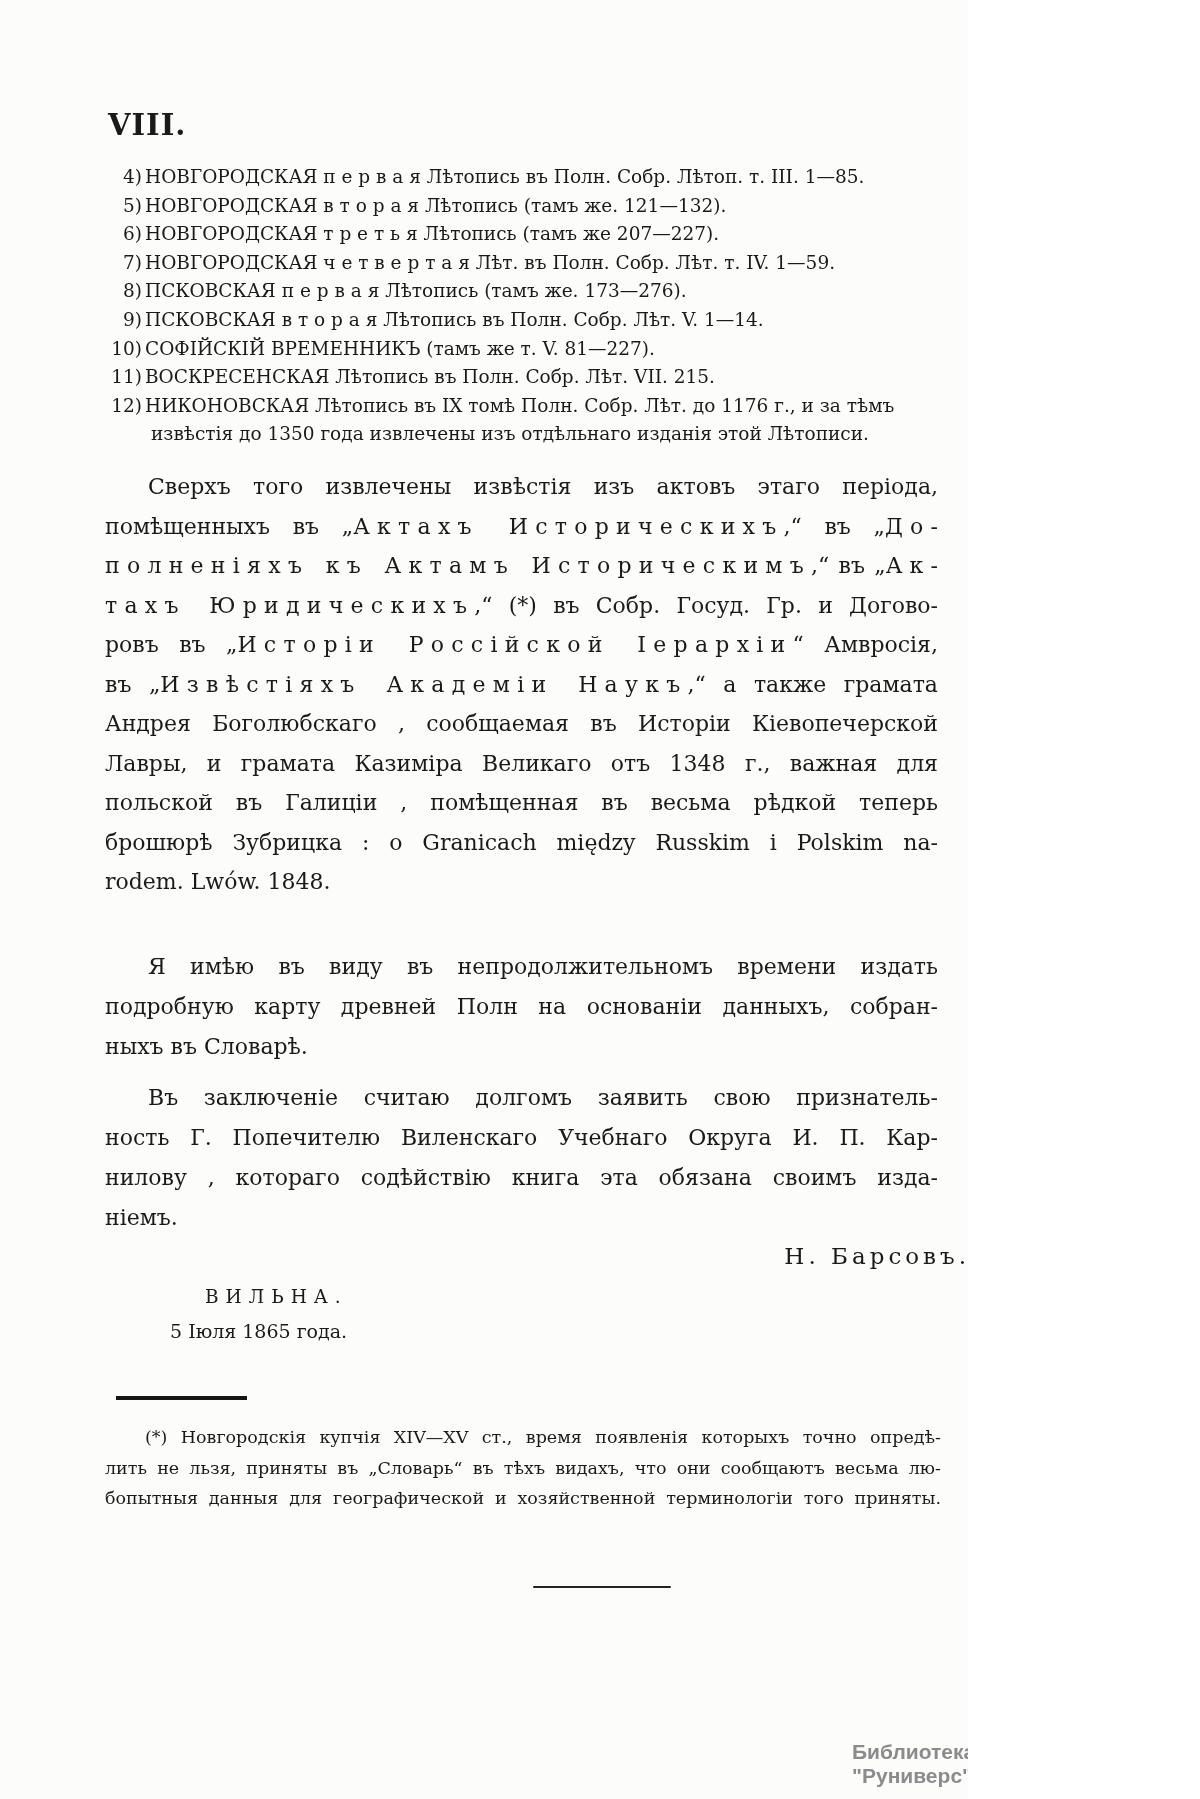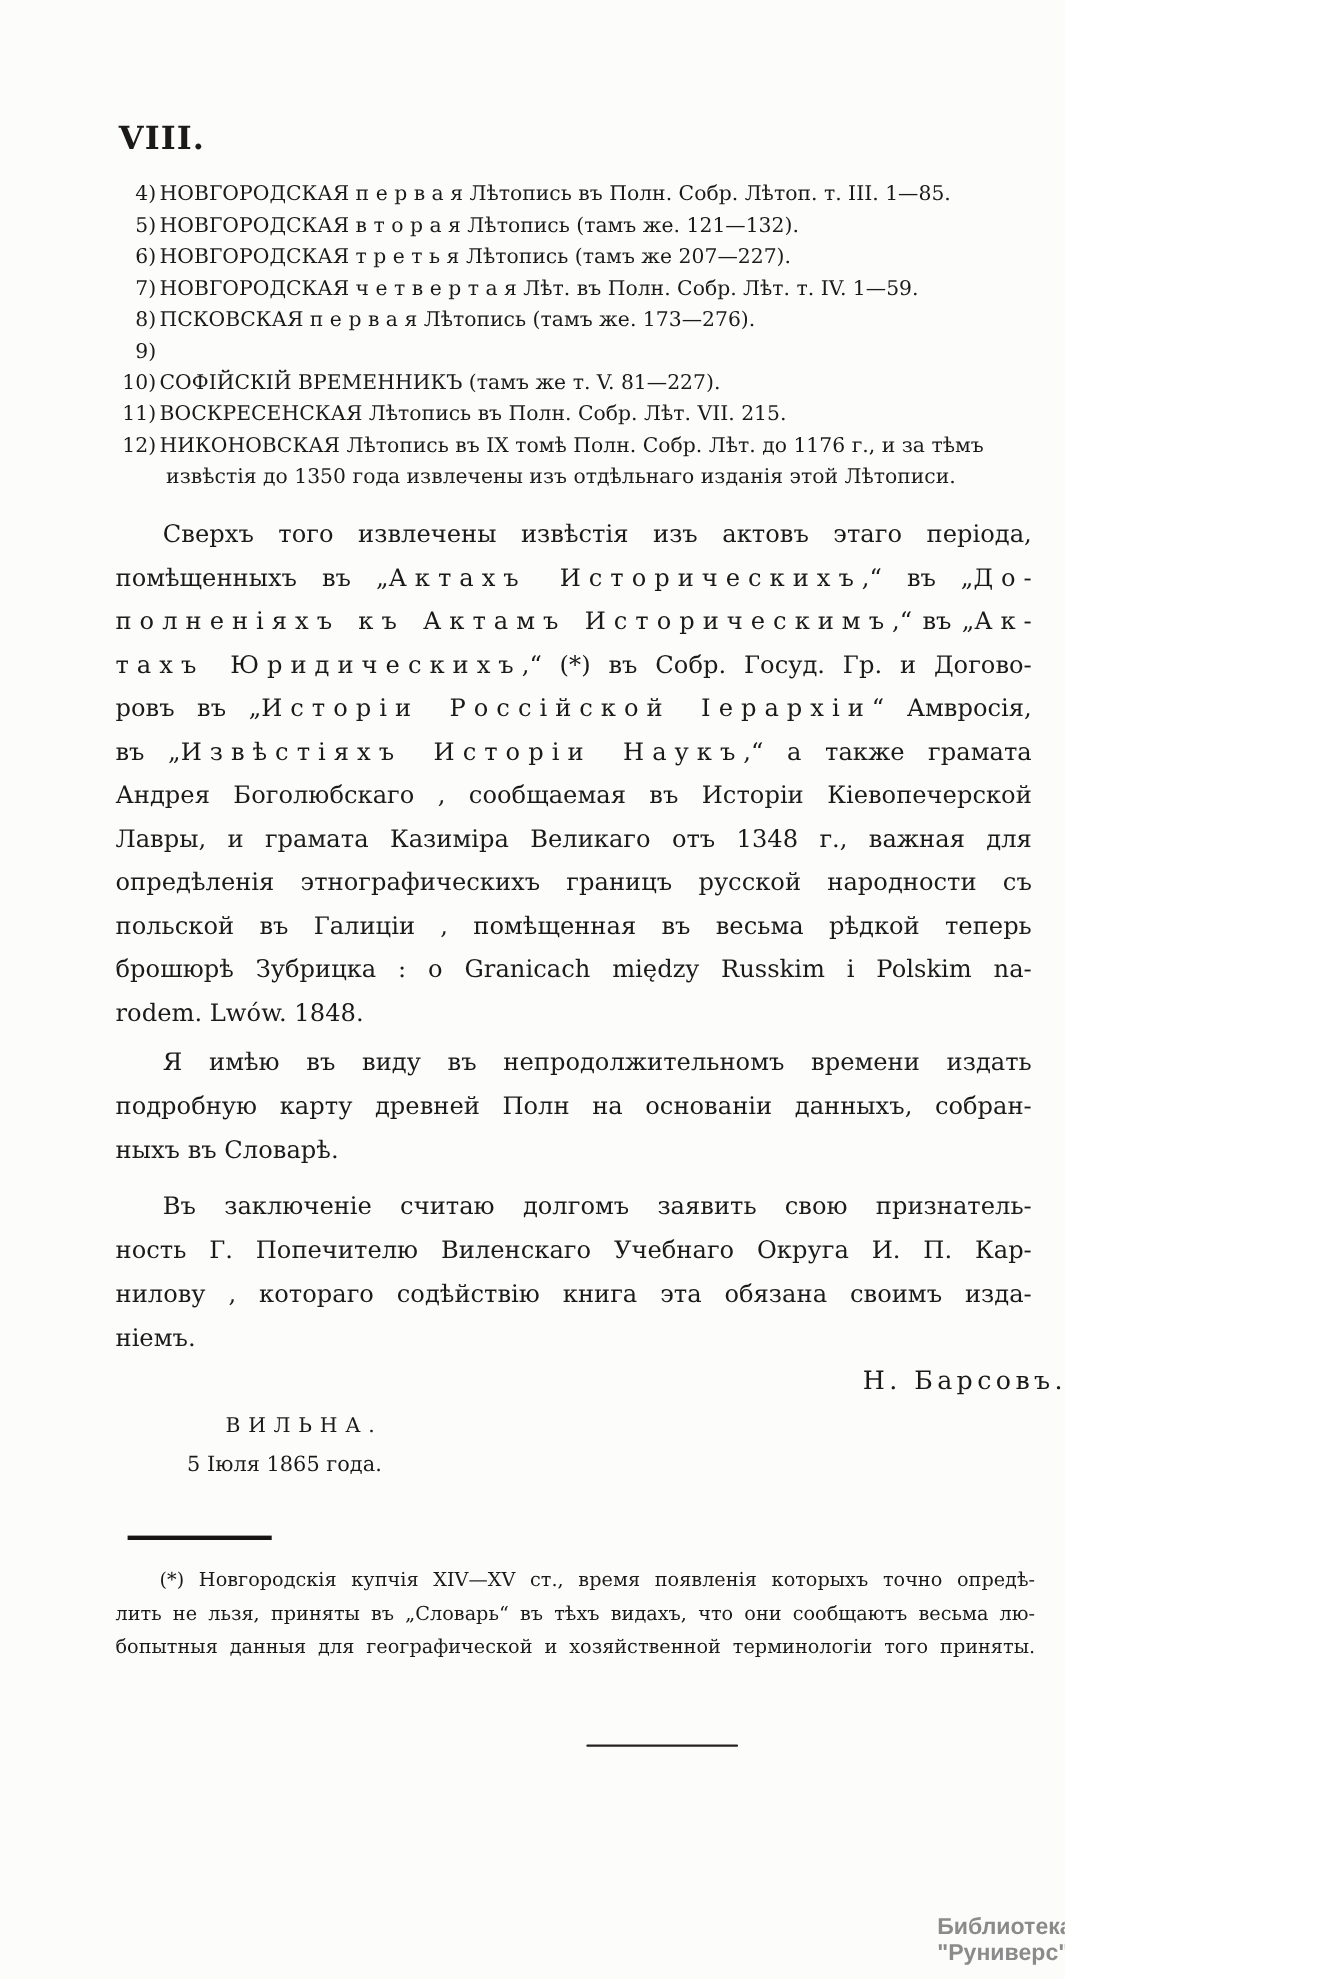--- a/index.html
+++ b/index.html
@@ -98,6 +98,7 @@
       </div>
       <div class="bib-row">
         <span class="bib-num">9)</span>
+        <span class="bib-text">ПСКОВСКАЯ в т о р а я Лѣтопись въ Полн. Собр. Лѣт. V. 1—14.</span>
       </div>
       <div class="bib-row">
         <span class="bib-num">10)</span>

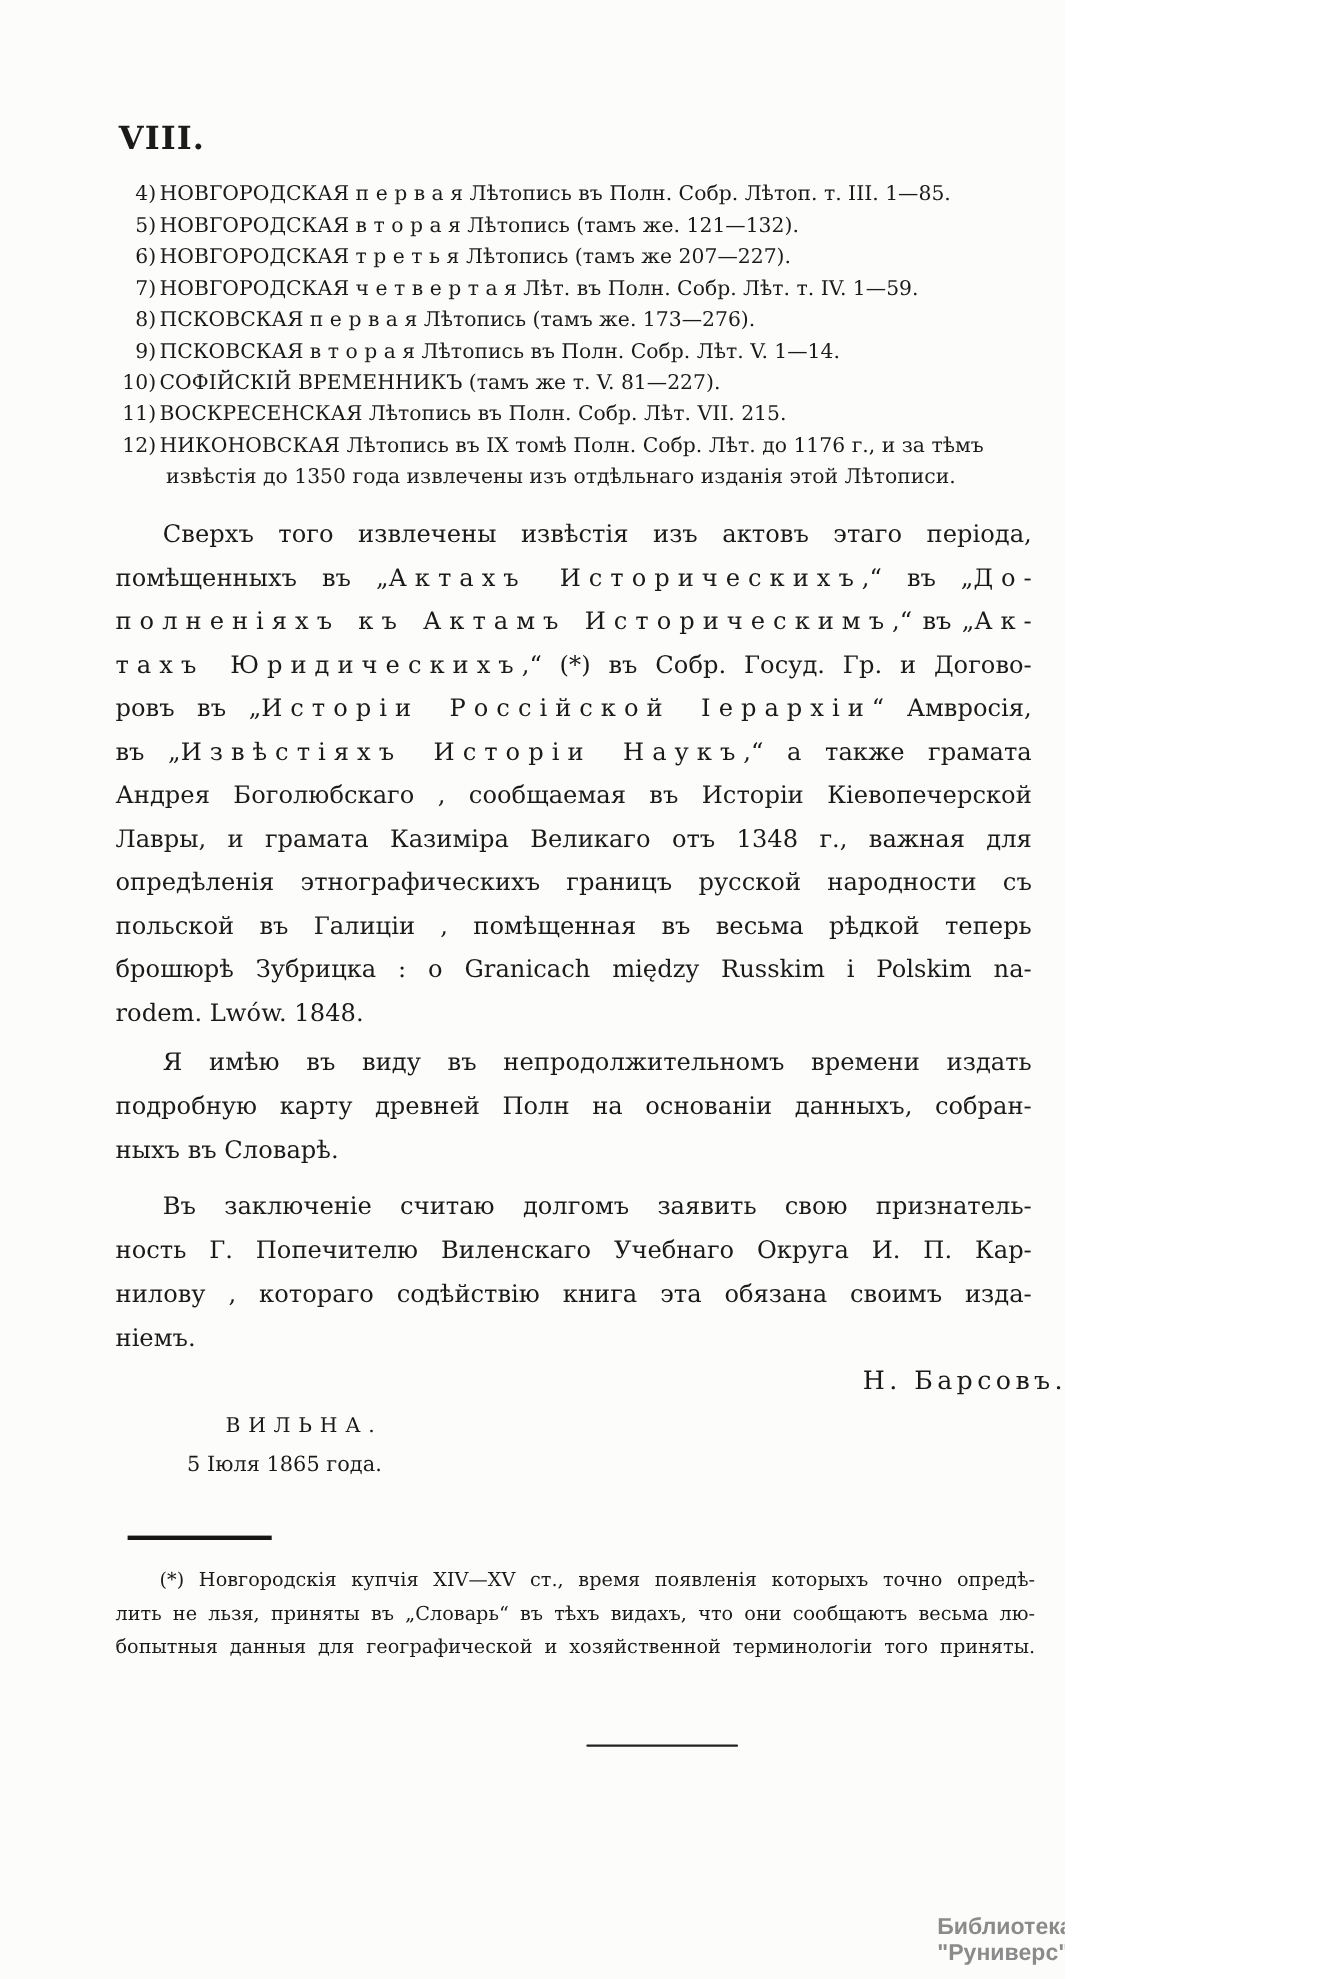--- a/index.html
+++ b/index.html
@@ -121,7 +121,7 @@
       <div class="tline jl"><span class="sp">полненіяхъ къ Актамъ Историческимъ</span><span>,“ въ „</span><span class="sp">Ак</span><span>-</span></div>
       <div class="tline jl"><span class="sp">тахъ Юридическихъ</span><span>,“ (*) въ Собр. Госуд. Гр. и Догово-</span></div>
       <div class="tline jl"><span>ровъ въ „</span><span class="sp">Исторіи Россійской Іерархіи</span><span>“ Амвросія,</span></div>
-      <div class="tline jl"><span>въ „</span><span class="sp">Извѣстіяхъ Исторіи Наукъ</span><span>,“ а также грамата</span></div>
+      <div class="tline jl"><span>въ „</span><span class="sp">Извѣстіяхъ Академіи Наукъ</span><span>,“ а также грамата</span></div>
       <div class="tline jl"><span>Андрея Боголюбскаго , сообщаемая въ Исторіи Кіевопечерской</span></div>
       <div class="tline jl"><span>Лавры, и грамата Казиміра Великаго отъ 1348 г., важная для</span></div>
       <div class="tline jl"><span>опредѣленія этнографическихъ границъ русской народности съ</span></div>

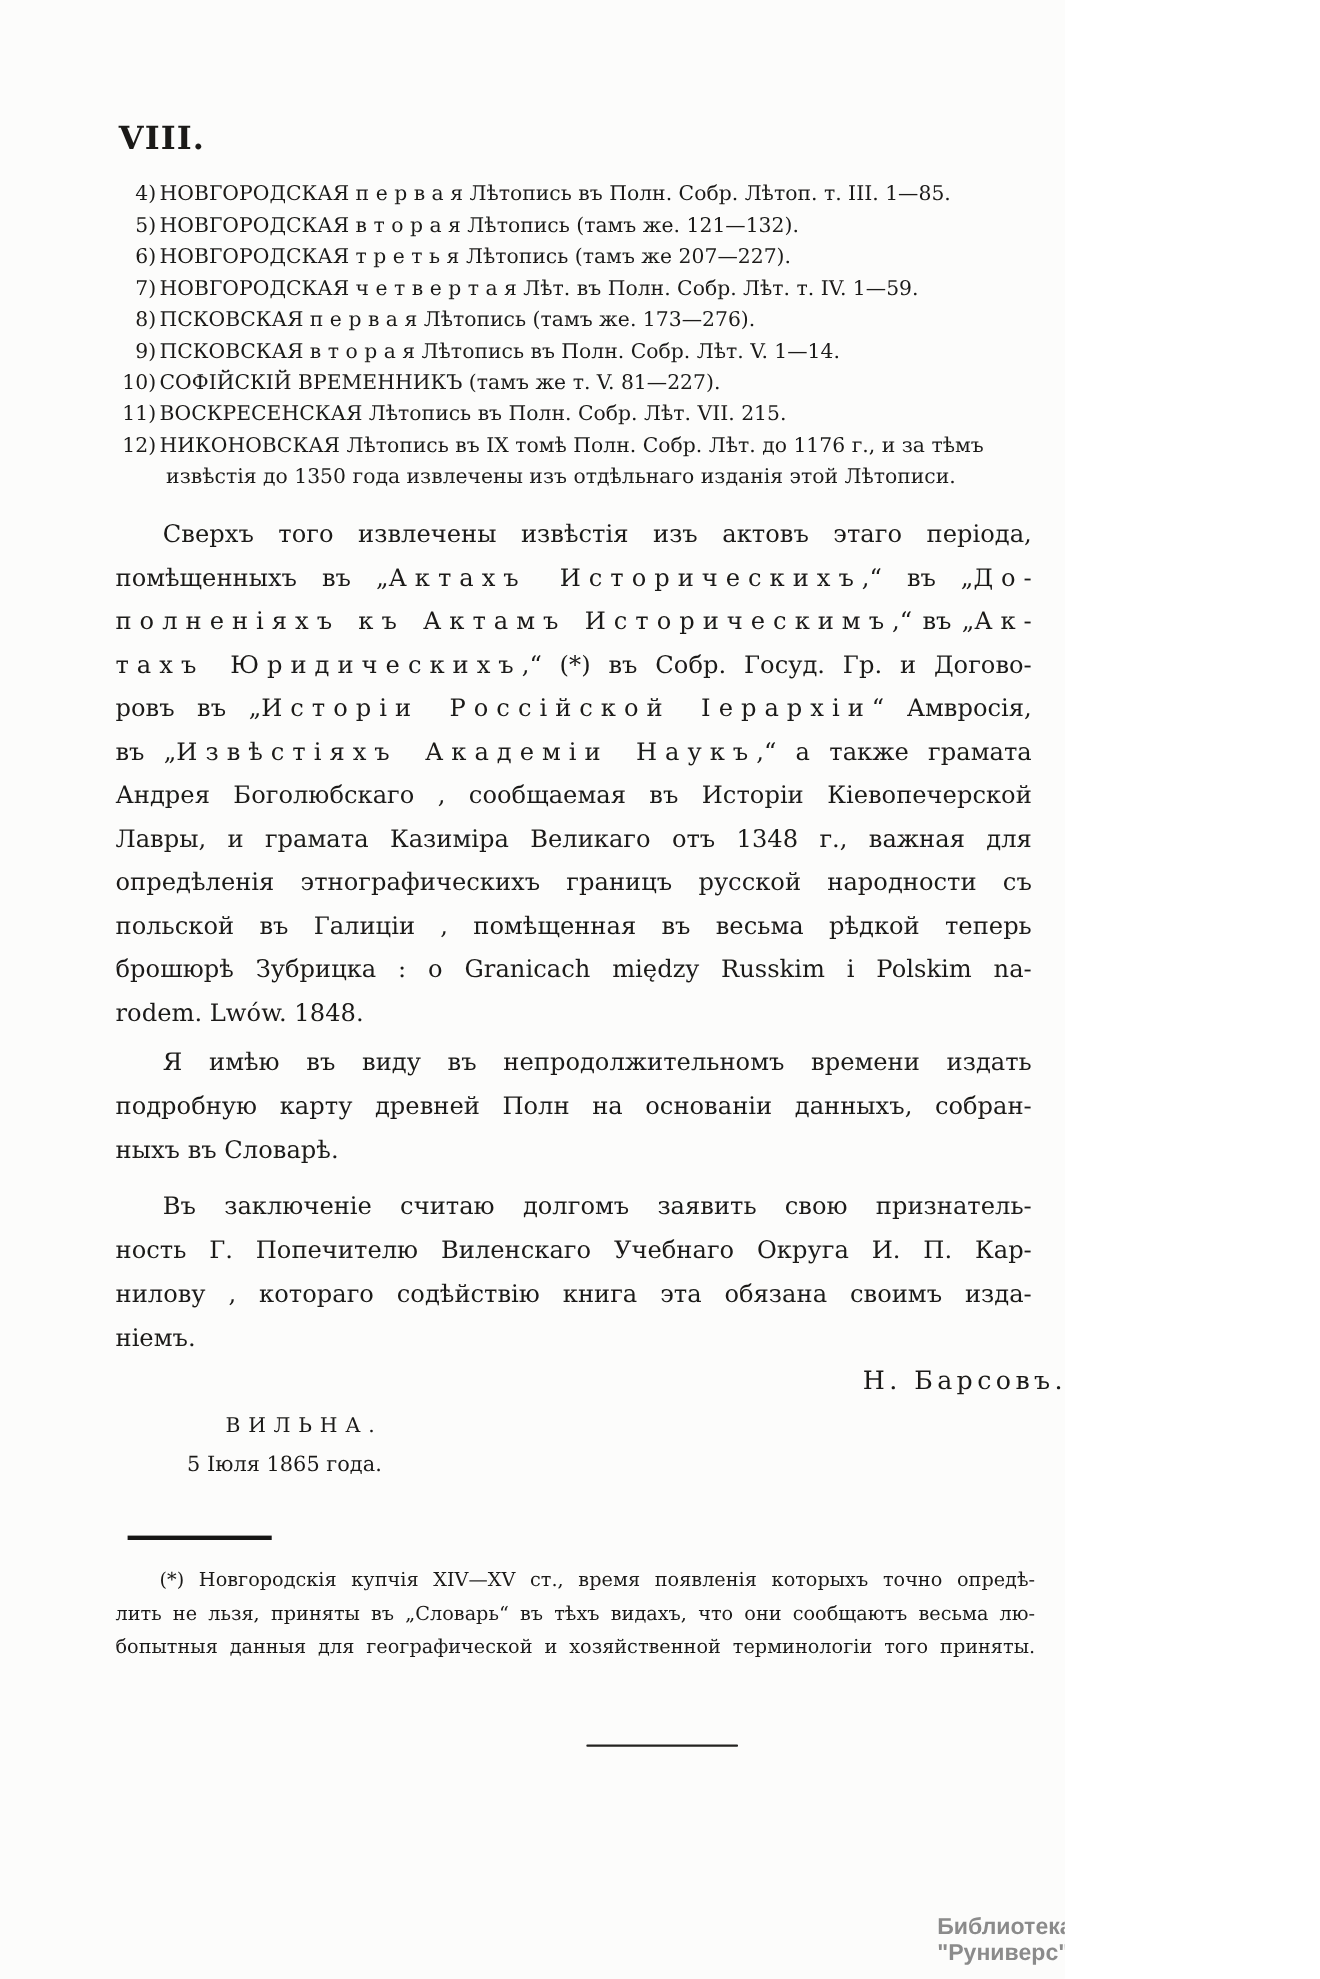--- a/index.html
+++ b/index.html
@@ -124,7 +124,6 @@
       <div class="tline jl"><span>въ „</span><span class="sp">Извѣстіяхъ Академіи Наукъ</span><span>,“ а также грамата</span></div>
       <div class="tline jl"><span>Андрея Боголюбскаго , сообщаемая въ Исторіи Кіевопечерской</span></div>
       <div class="tline jl"><span>Лавры, и грамата Казиміра Великаго отъ 1348 г., важная для</span></div>
-      <div class="tline jl"><span>опредѣленія этнографическихъ границъ русской народности съ</span></div>
       <div class="tline jl"><span>польской въ Галиціи , помѣщенная въ весьма рѣдкой теперь</span></div>
       <div class="tline jl"><span>брошюрѣ Зубрицка : о Granicach między Russkim i Polskim na-</span></div>
       <div class="tline ll"><span>rodem. Lwów. 1848.</span></div>

